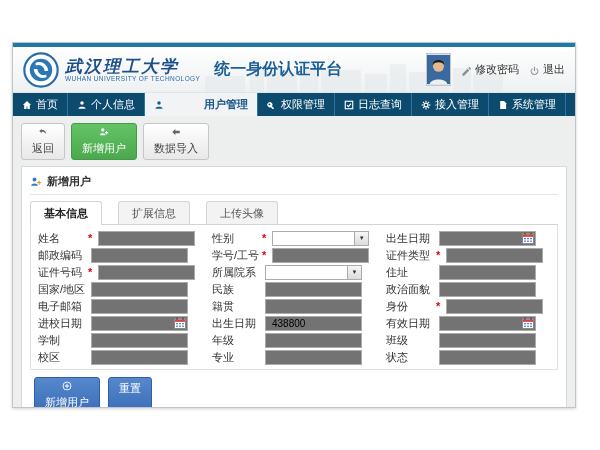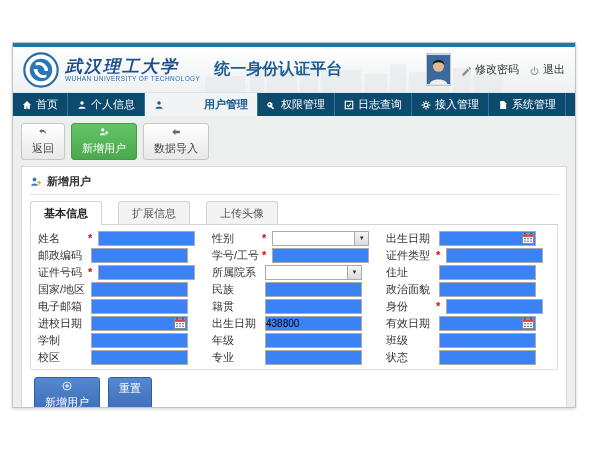--- a/index.html
+++ b/index.html
@@ -52,7 +52,7 @@
   .flabel { width:54px; padding-left:5px; color:#333; white-space:nowrap; flex:0 0 auto; }
   .req { color:#e00000; margin:0 2px 0 1px; font-weight:bold; }
   .ibox { position:relative; display:inline-flex; align-items:center; margin-left:4px; }
-  .inp { width:97px; height:15px; border:1px solid #ababab; background:#3b82f6; font-size:10px; padding:0 0; font-family:inherit; }
+  .inp { width:97px; height:15px; border:1px solid #ababab; background:#737373; font-size:10px; padding:0 6px; font-family:inherit; }
   .datebox .inp { padding-right:15px; }
   .cal { position:absolute; right:2px; top:1px; width:12px; height:12px; cursor:pointer; }
   .selectbox { width:97px; height:15px; border:1px solid #ababab; background:#fff; position:relative; cursor:pointer; }

